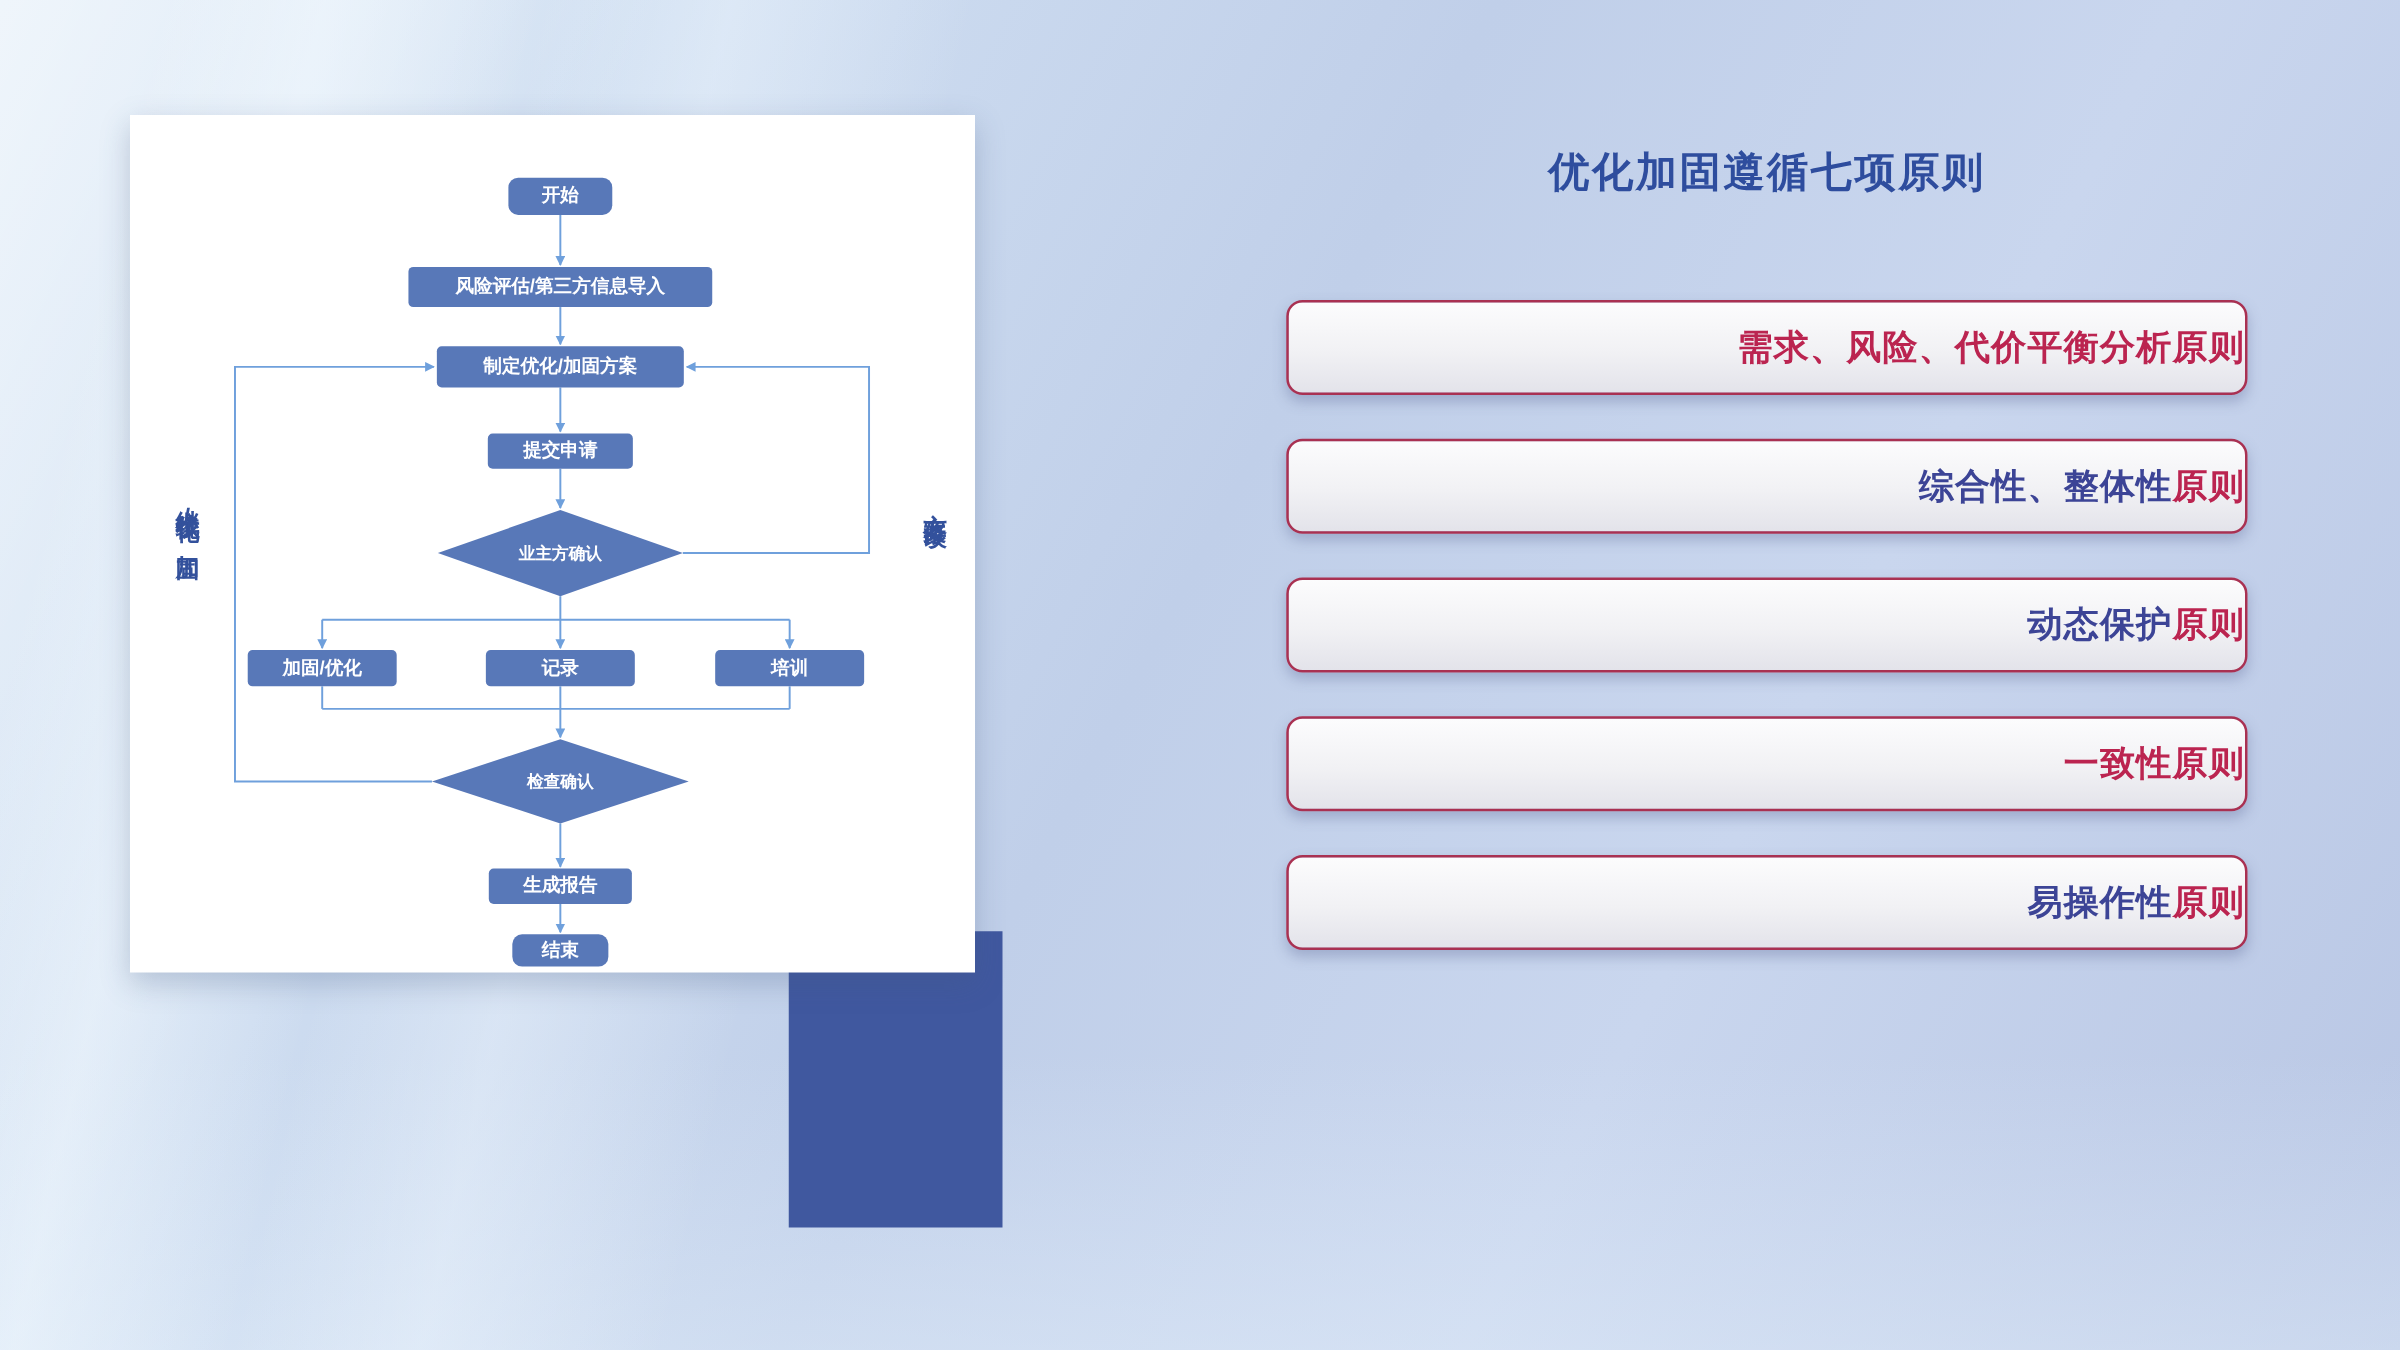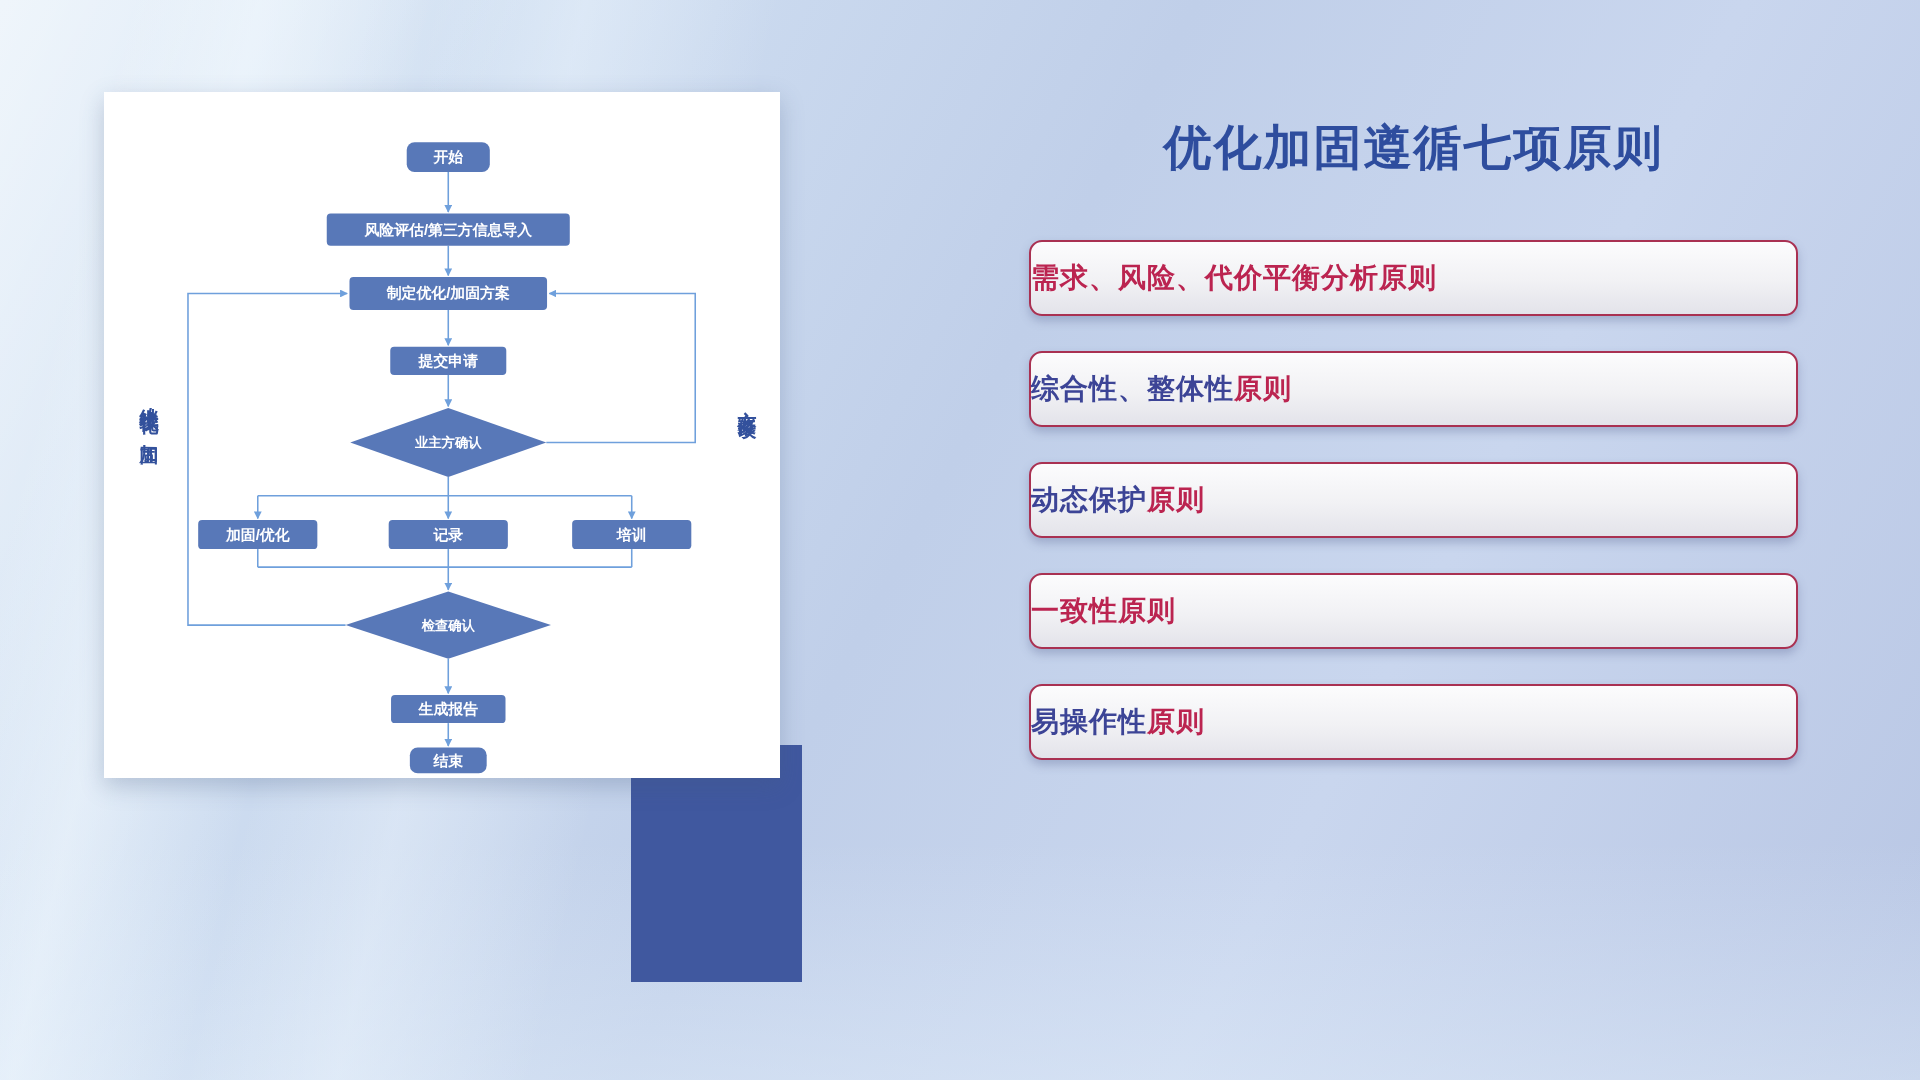--- a/index.html
+++ b/index.html
@@ -56,7 +56,7 @@
   
   .page-title {
     position:absolute; left:1029px; top:116px; width:769px;
-    text-align:center; font-size:48px; font-weight:800; letter-spacing:2px;
+    text-align:center; font-size:33px; font-weight:800; letter-spacing:2px;
     color:var(--title,#2e4d9e); z-index:2;
   }
   .principles {

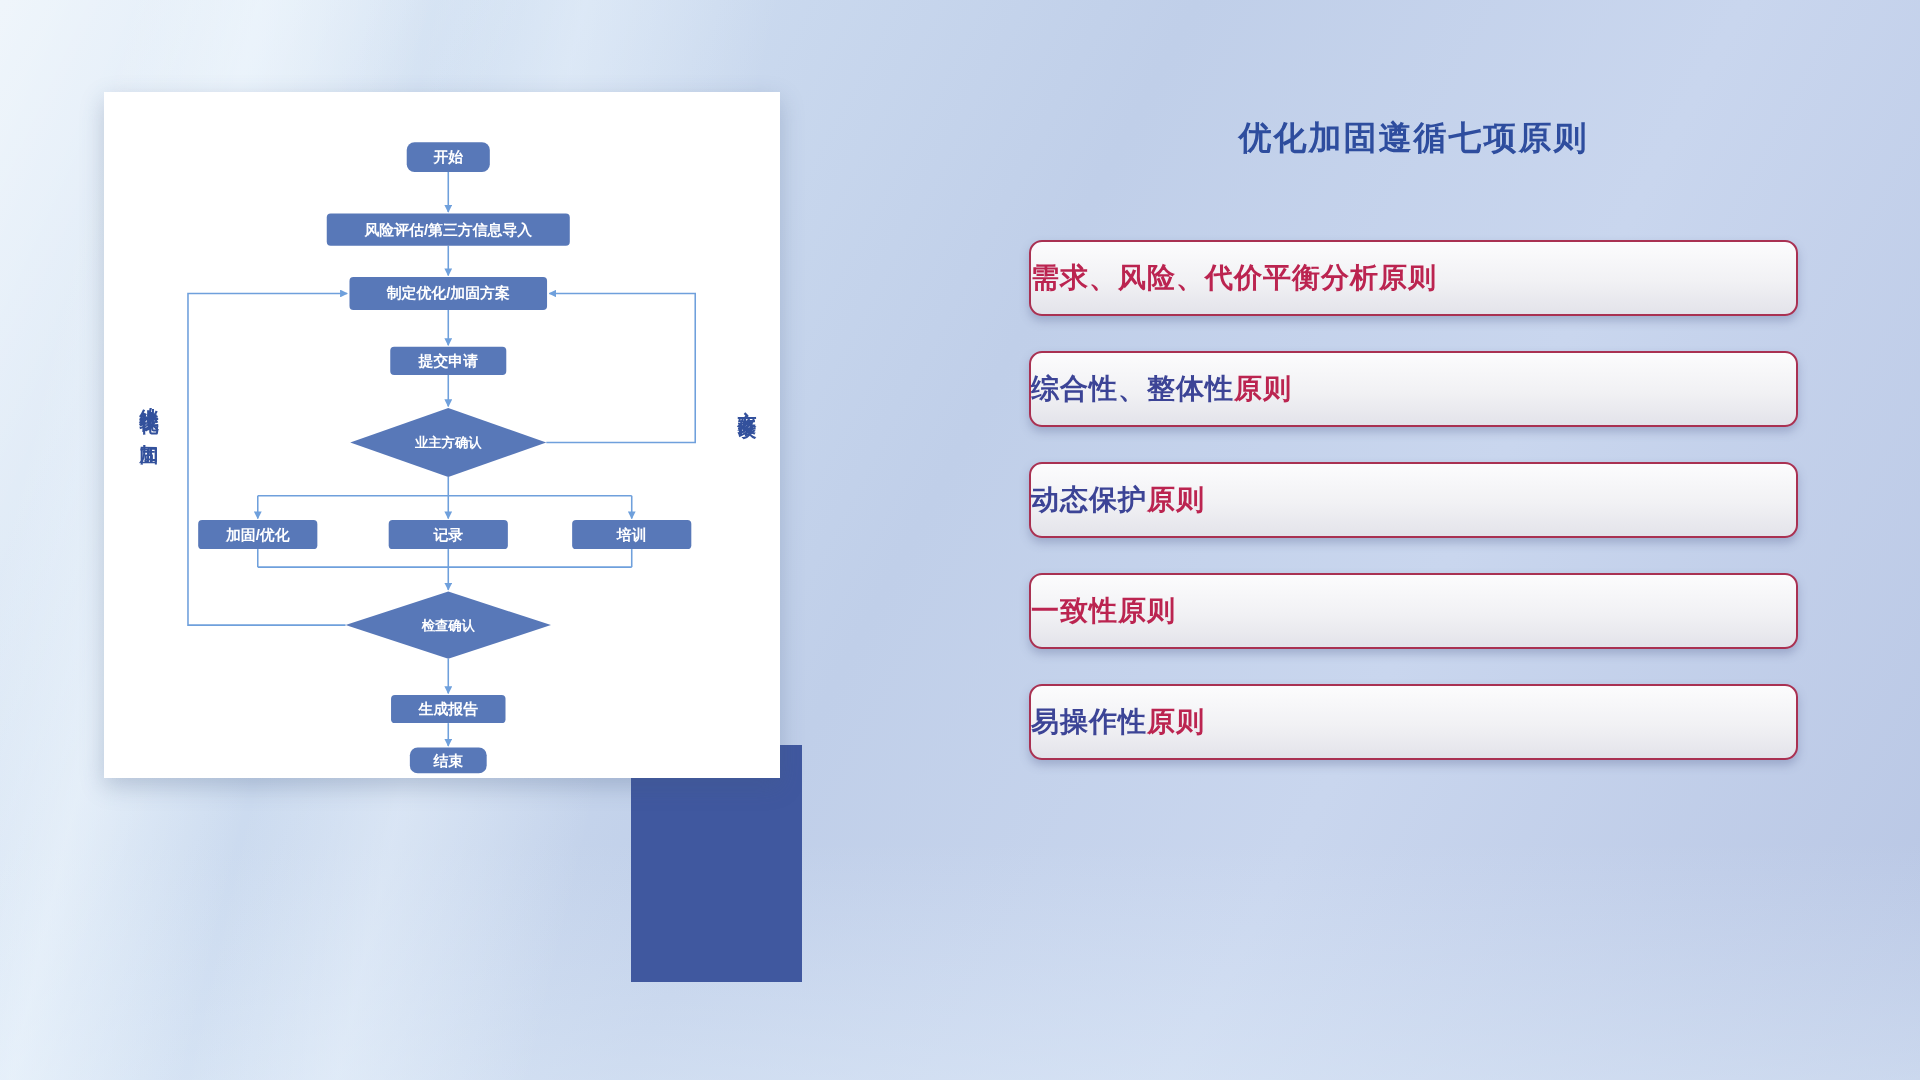--- a/index.html
+++ b/index.html
@@ -68,7 +68,7 @@
     border:2.5px solid var(--button_border,#a93152);
     background:linear-gradient(180deg,#fcfcfd 0%,#f1f1f4 55%,#e3e3ea 100%);
     box-shadow:0 5px 10px rgba(90,100,145,.35);
-    display:flex; align-items:center; justify-content:flex-start;
+    display:flex; align-items:center; justify-content:flex-end;
     font-size:28px; font-weight:700; letter-spacing:1px;
   }
 </style>

